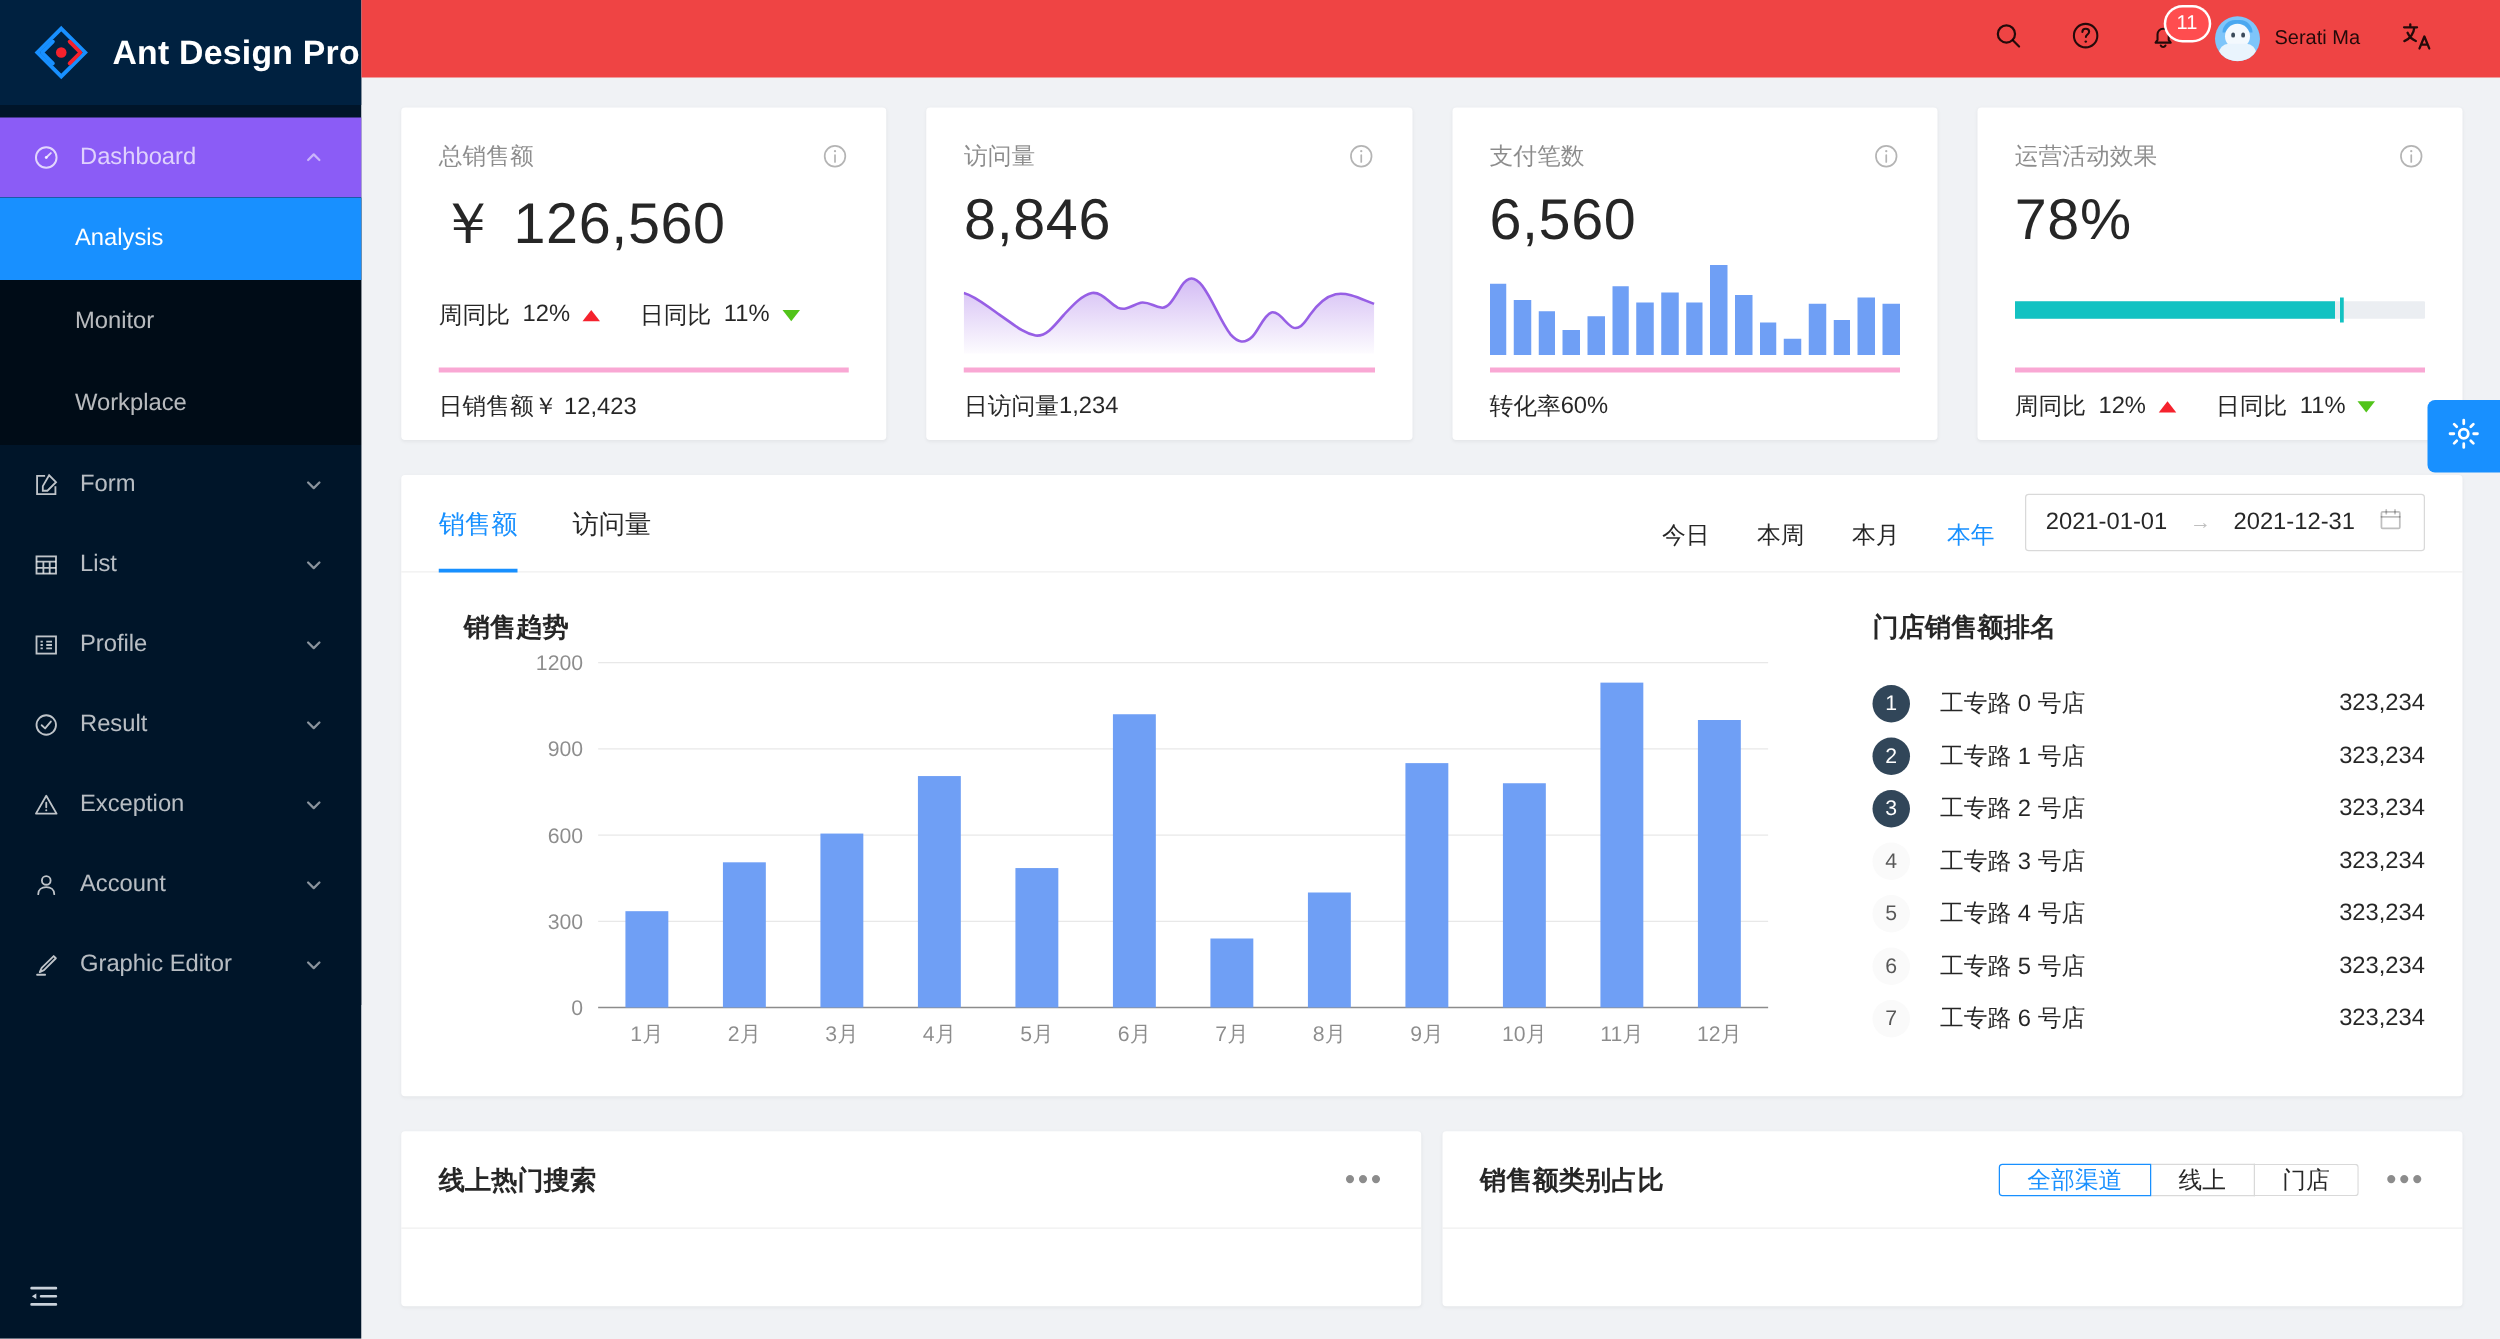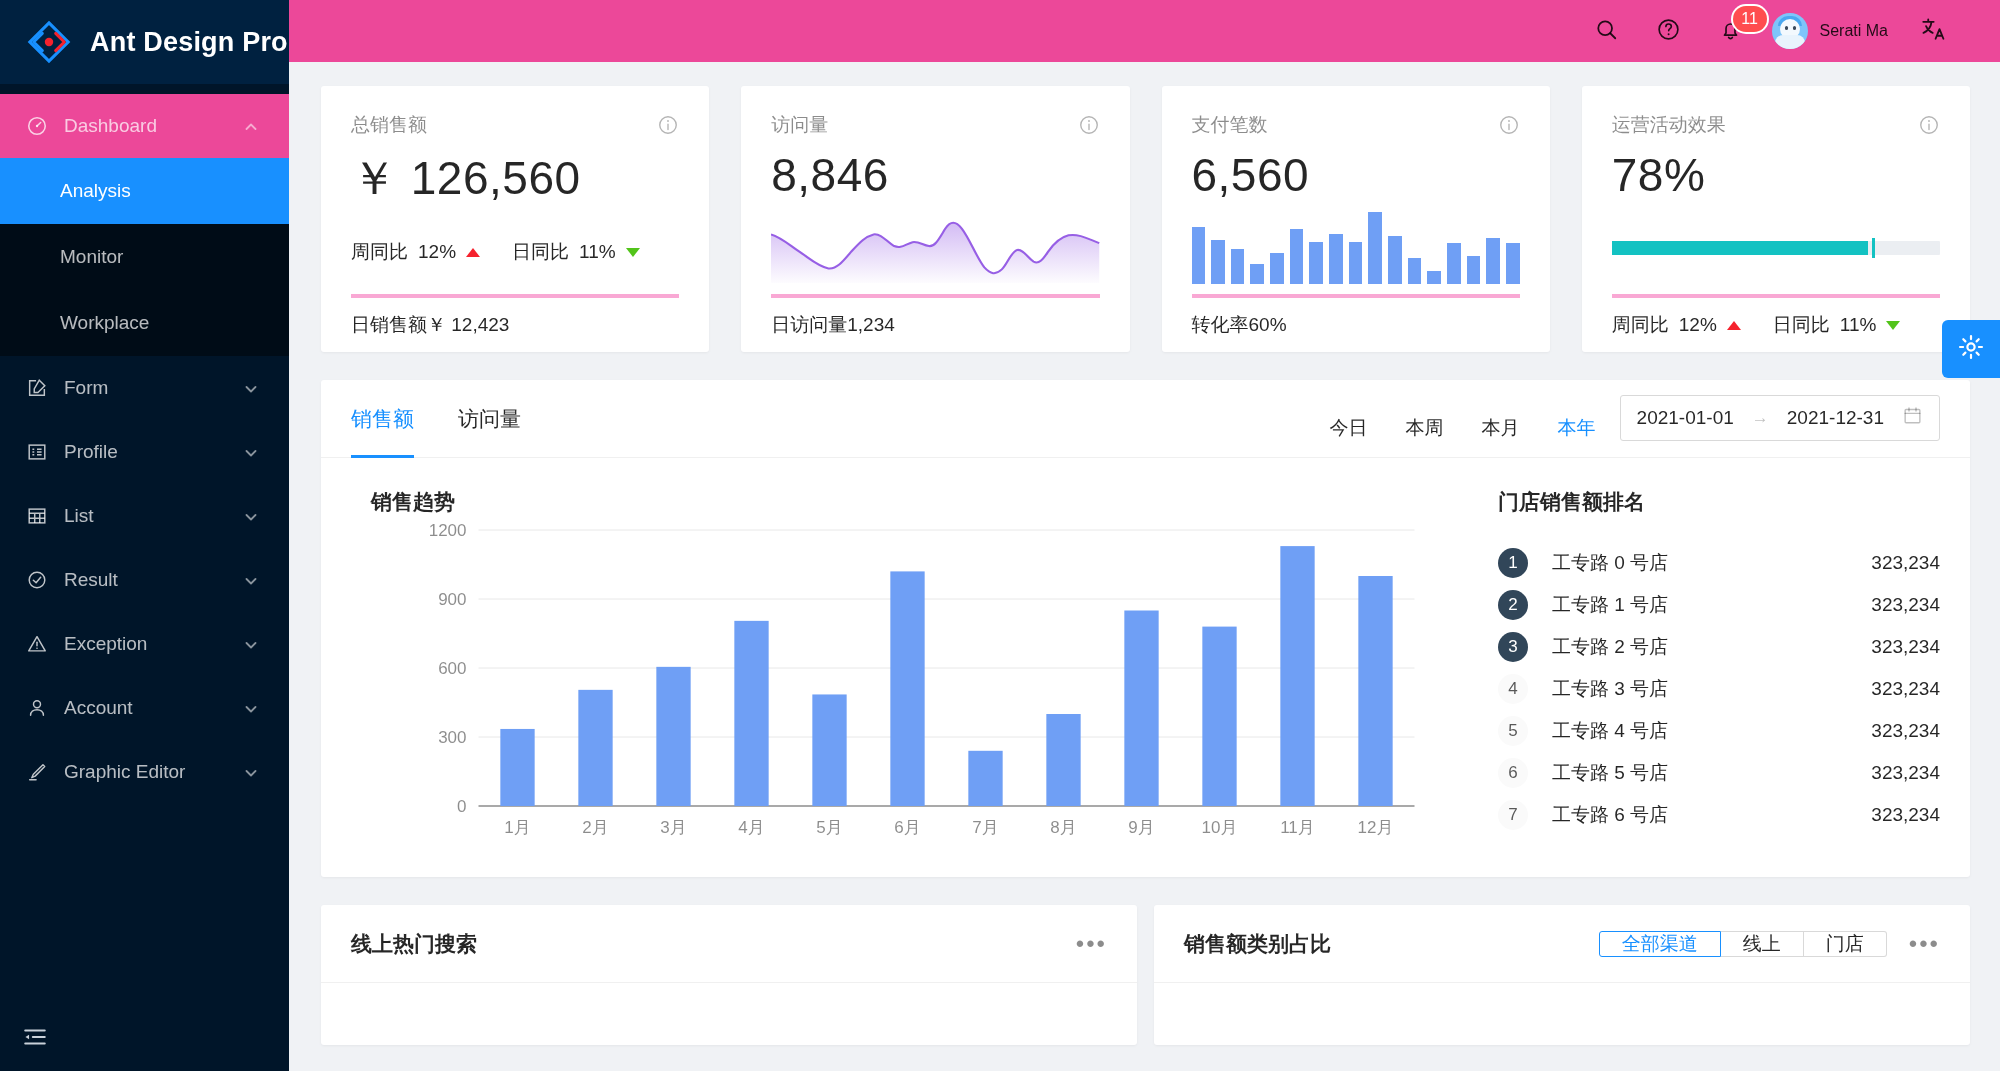--- a/index.html
+++ b/index.html
@@ -56,7 +56,7 @@
   
   .main { flex: 1; height: 1071px; overflow: hidden; position: relative; }
   .topbar {
-    height: 62px; background: #ec4899;
+    height: 62px; background: #ef4444;
     display: flex; align-items: center; justify-content: flex-end;
     padding-right: 36px; gap: 0;
   }

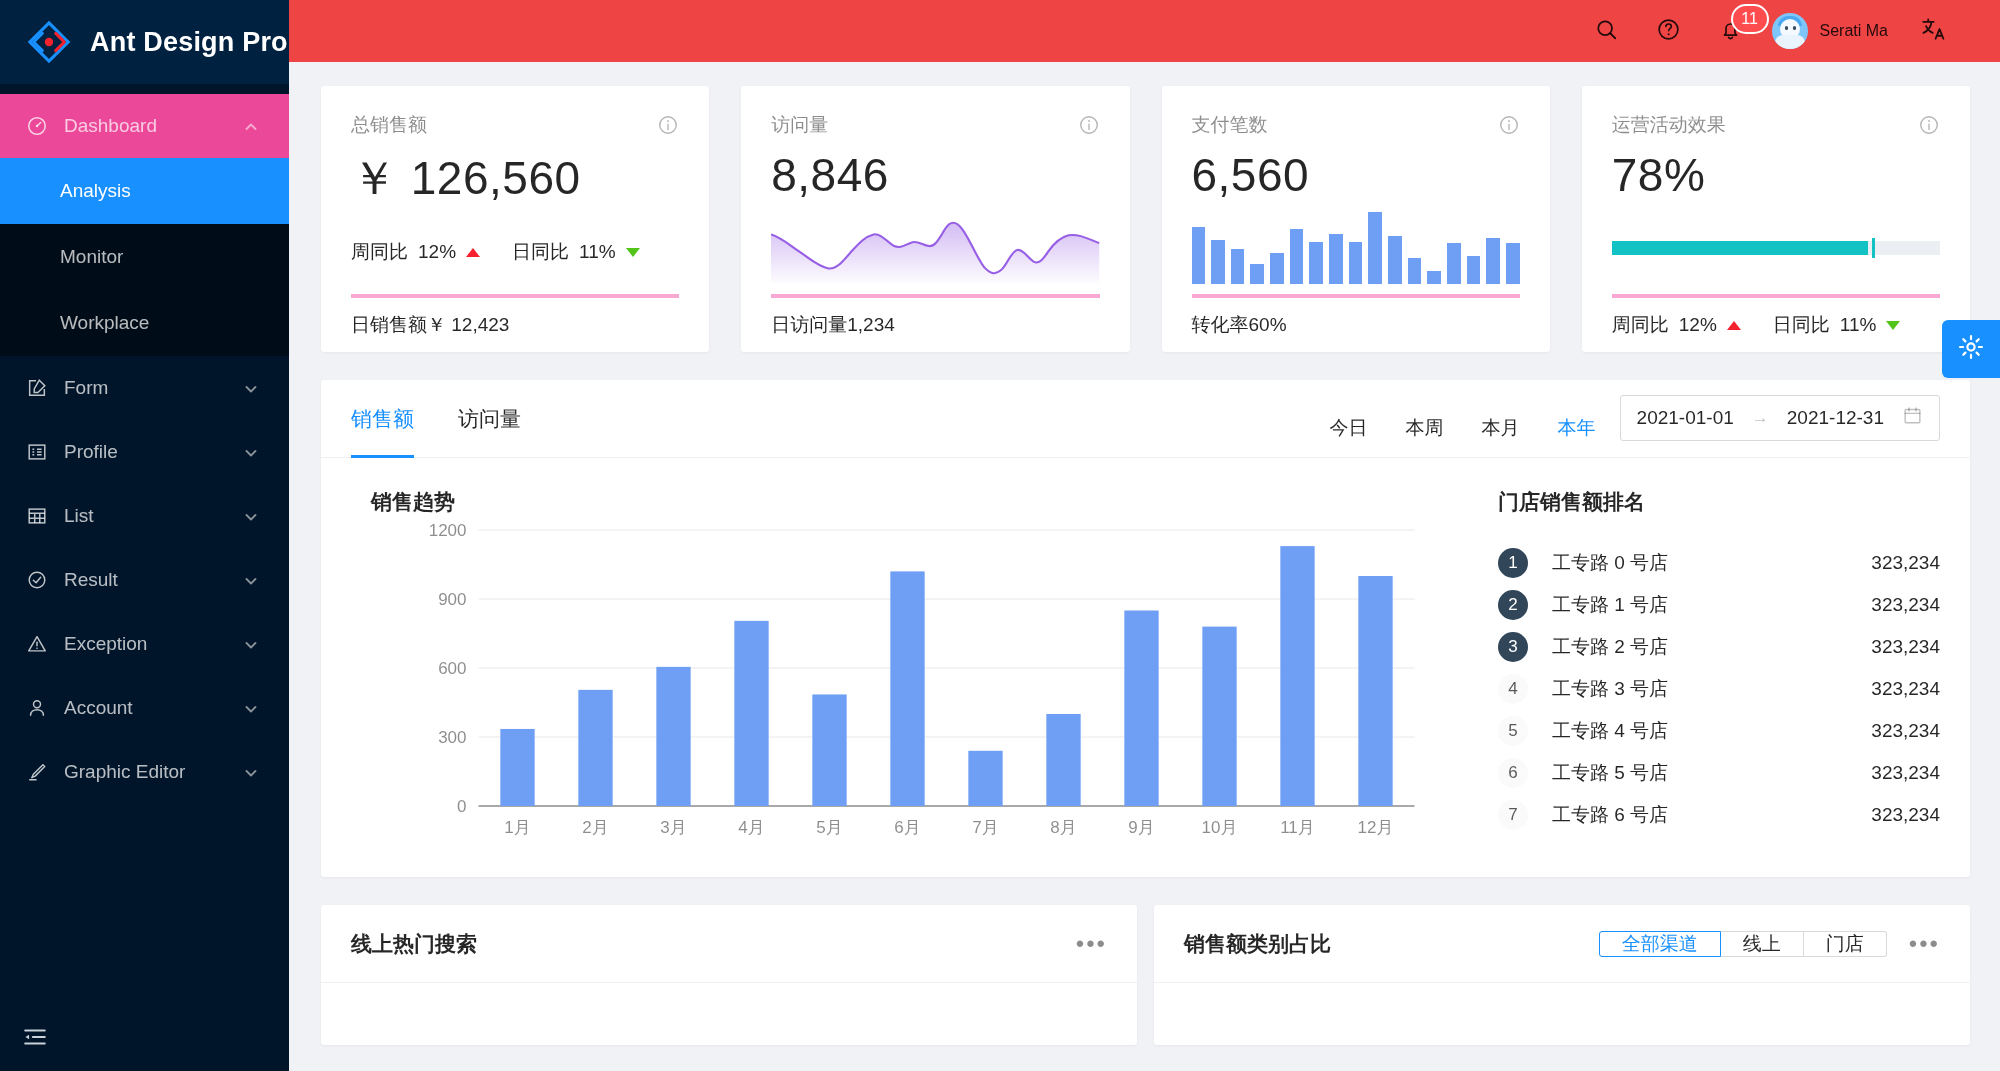--- a/index.html
+++ b/index.html
@@ -33,7 +33,7 @@
     color: rgba(255,255,255,.72); font-size: 19px;
     cursor: pointer; background: #001529;
   }
-  .menu-group-head.open { background: #ec4899; }
+  .menu-group-head.open { background: #8b5cf6; }
   .menu-ico { width: 22px; height: 22px; flex: 0 0 22px; display:block; }
   .menu-label { flex: 1; white-space: nowrap; }
   .caret { width: 16px; height: 16px; flex: 0 0 16px; opacity: .72; }

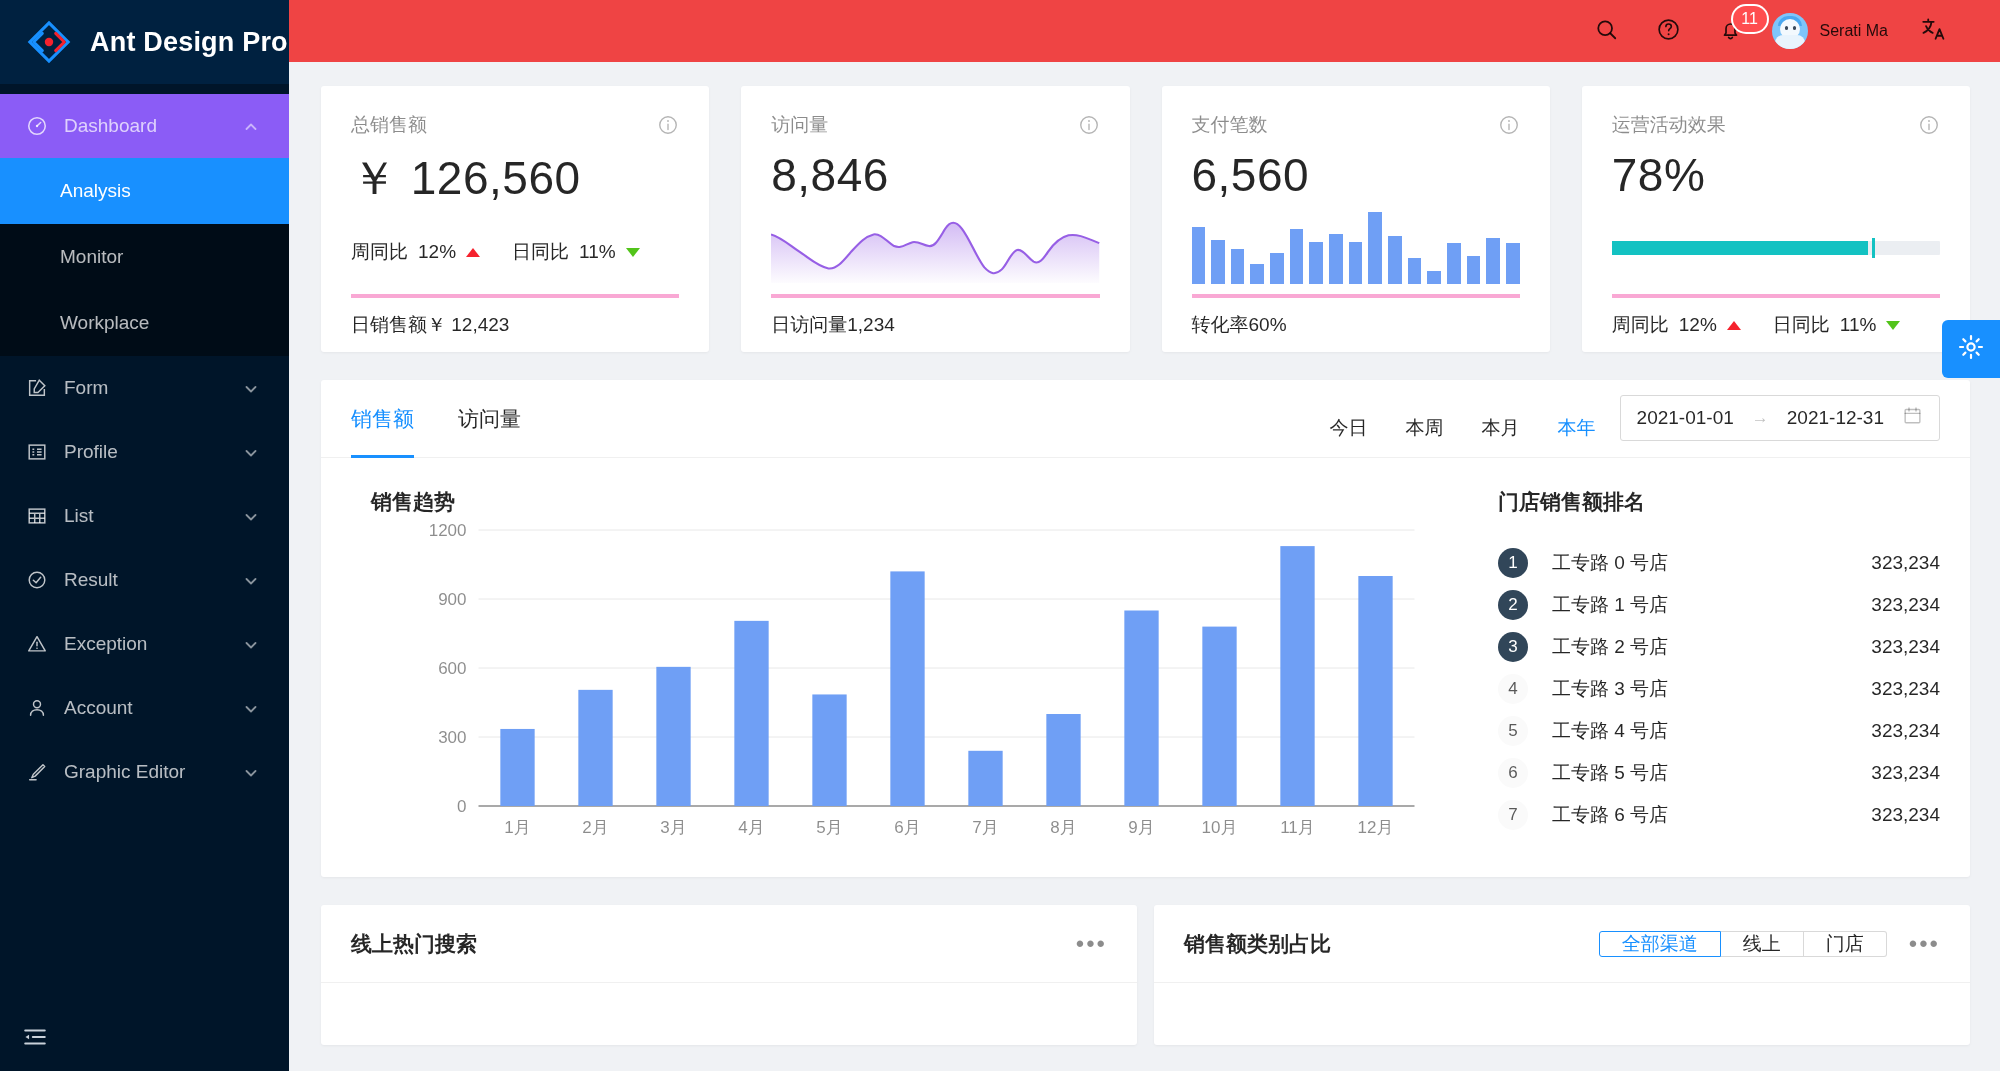--- a/index.html
+++ b/index.html
@@ -262,10 +262,10 @@
         <span class="menu-ico">
           <svg viewBox="0 0 24 24" width="22" height="22" fill="none" stroke="rgba(255,255,255,.75)" stroke-width="1.6">
             <rect x="3.5" y="4.5" width="17" height="15"></rect>
-              <path d="M7 9h2M7 12h2M7 15h2M12 9h5M12 12h5M12 15h5"></path>
-          </svg>
-        </span>
-        <span class="menu-label">Profile</span>
+              <path d="M3.5 9h17M3.5 14.5h17M9.5 9v10.5M15 9v10.5"></path>
+          </svg>
+        </span>
+        <span class="menu-label">List</span>
         <span class="caret">
           <svg viewBox="0 0 16 16" width="16" height="16" fill="none" stroke="rgba(255,255,255,.75)" stroke-width="1.8">
               <path d="M3.5 6 L8 10.5 L12.5 6" stroke-linecap="round" stroke-linejoin="round"></path>
@@ -277,10 +277,10 @@
         <span class="menu-ico">
           <svg viewBox="0 0 24 24" width="22" height="22" fill="none" stroke="rgba(255,255,255,.75)" stroke-width="1.6">
             <rect x="3.5" y="4.5" width="17" height="15"></rect>
-              <path d="M3.5 9h17M3.5 14.5h17M9.5 9v10.5M15 9v10.5"></path>
-          </svg>
-        </span>
-        <span class="menu-label">List</span>
+              <path d="M7 9h2M7 12h2M7 15h2M12 9h5M12 12h5M12 15h5"></path>
+          </svg>
+        </span>
+        <span class="menu-label">Profile</span>
         <span class="caret">
           <svg viewBox="0 0 16 16" width="16" height="16" fill="none" stroke="rgba(255,255,255,.75)" stroke-width="1.8">
               <path d="M3.5 6 L8 10.5 L12.5 6" stroke-linecap="round" stroke-linejoin="round"></path>

